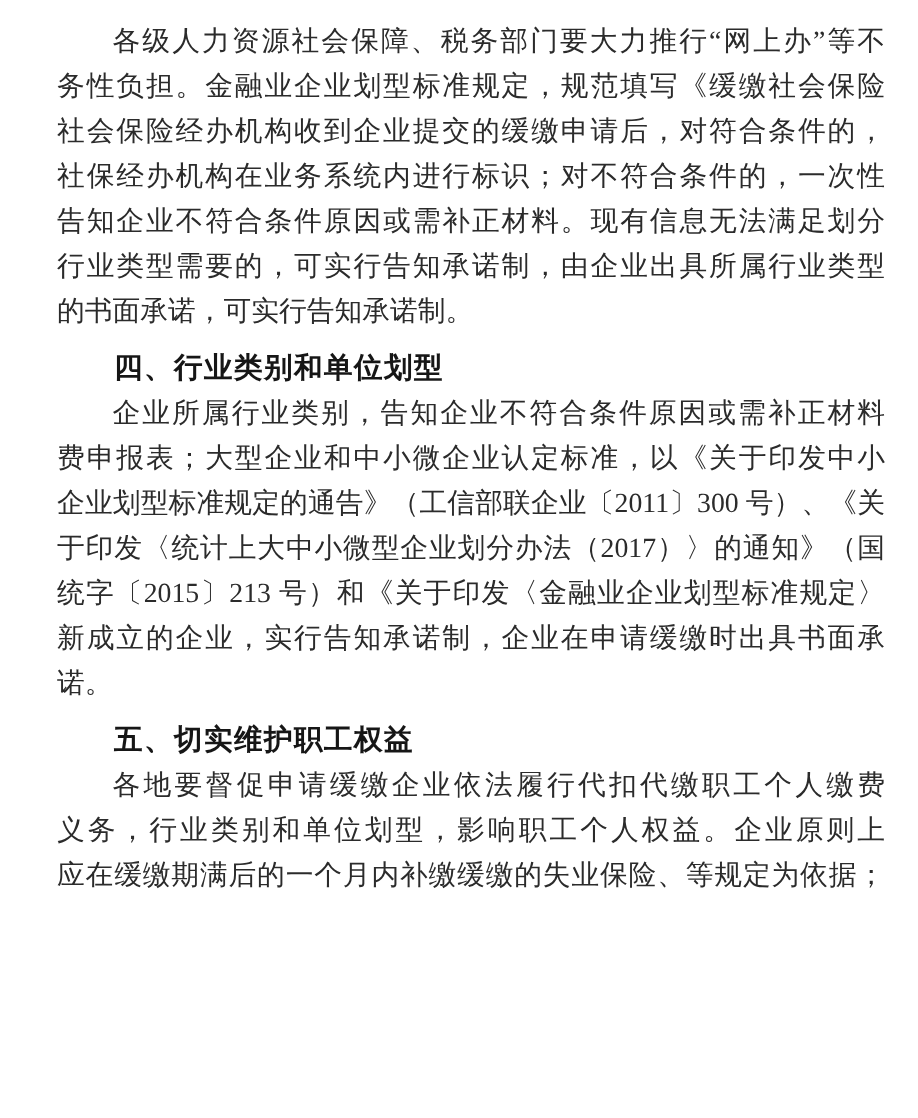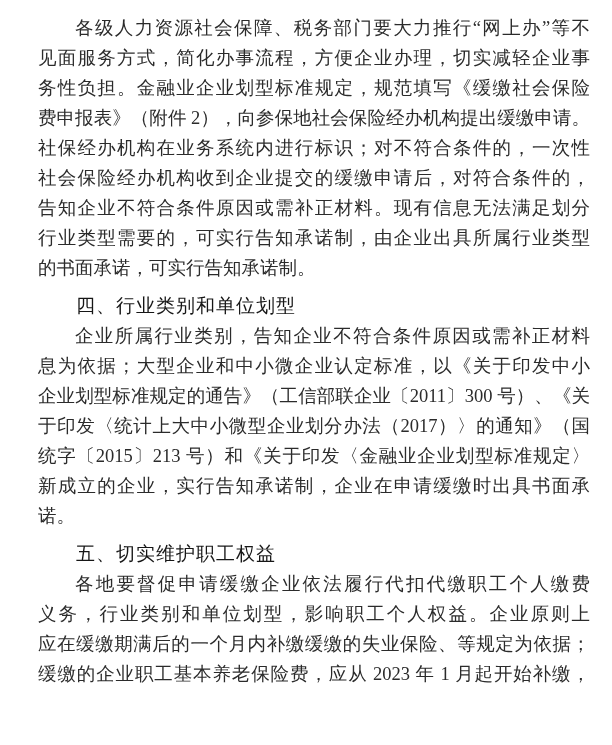--- a/index.html
+++ b/index.html
@@ -52,7 +52,6 @@
   <div>
       <div class="paragraph">
         <div class="line first">各级人力资源社会保障、税务部门要大力推行“网上办”等不</div>
-        <div class="line">见面服务方式，简化办事流程，方便企业办理，切实减轻企业事</div>
         <div class="line">务性负担。金融业企业划型标准规定，规范填写《缓缴社会保险</div>
         <div class="line">费申报表》（附件 2），向参保地社会保险经办机构提出缓缴申请。</div>
         <div class="line">社保经办机构在业务系统内进行标识；对不符合条件的，一次性</div>

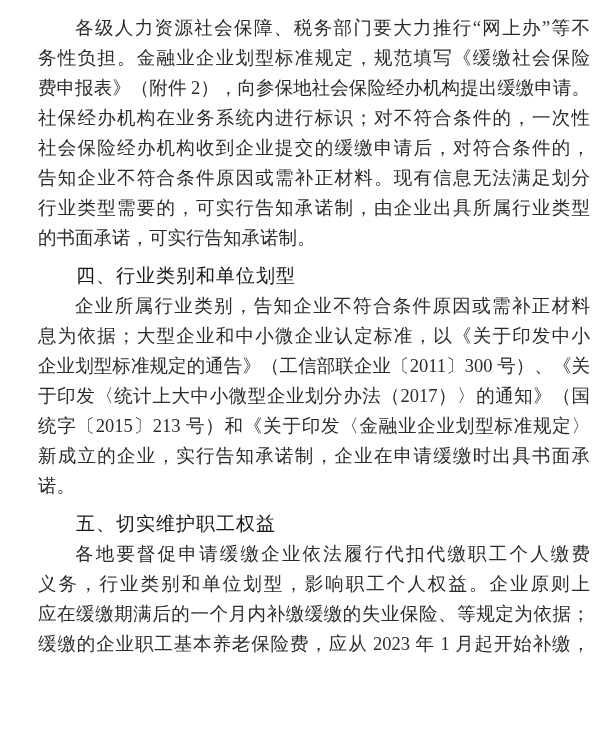--- a/index.html
+++ b/index.html
@@ -53,7 +53,6 @@
       <div class="paragraph">
         <div class="line first">各级人力资源社会保障、税务部门要大力推行“网上办”等不</div>
         <div class="line">务性负担。金融业企业划型标准规定，规范填写《缓缴社会保险</div>
-        <div class="line">费申报表》（附件 2），向参保地社会保险经办机构提出缓缴申请。</div>
         <div class="line">社保经办机构在业务系统内进行标识；对不符合条件的，一次性</div>
         <div class="line">社会保险经办机构收到企业提交的缓缴申请后，对符合条件的，</div>
         <div class="line">告知企业不符合条件原因或需补正材料。现有信息无法满足划分</div>

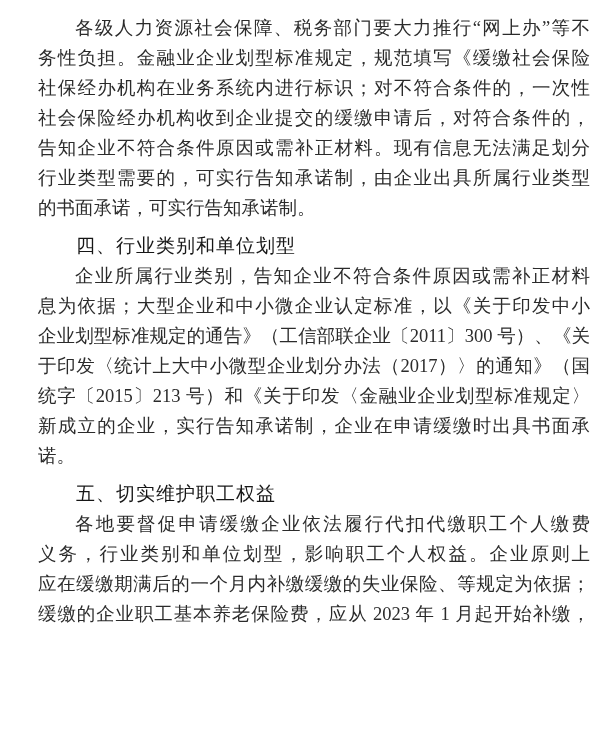--- a/index.html
+++ b/index.html
@@ -53,8 +53,8 @@
       <div class="paragraph">
         <div class="line first">各级人力资源社会保障、税务部门要大力推行“网上办”等不</div>
         <div class="line">务性负担。金融业企业划型标准规定，规范填写《缓缴社会保险</div>
+        <div class="line">社会保险经办机构收到企业提交的缓缴申请后，对符合条件的，</div>
         <div class="line">社保经办机构在业务系统内进行标识；对不符合条件的，一次性</div>
-        <div class="line">社会保险经办机构收到企业提交的缓缴申请后，对符合条件的，</div>
         <div class="line">告知企业不符合条件原因或需补正材料。现有信息无法满足划分</div>
         <div class="line">行业类型需要的，可实行告知承诺制，由企业出具所属行业类型</div>
         <div class="line para-end">的书面承诺，可实行告知承诺制。</div>

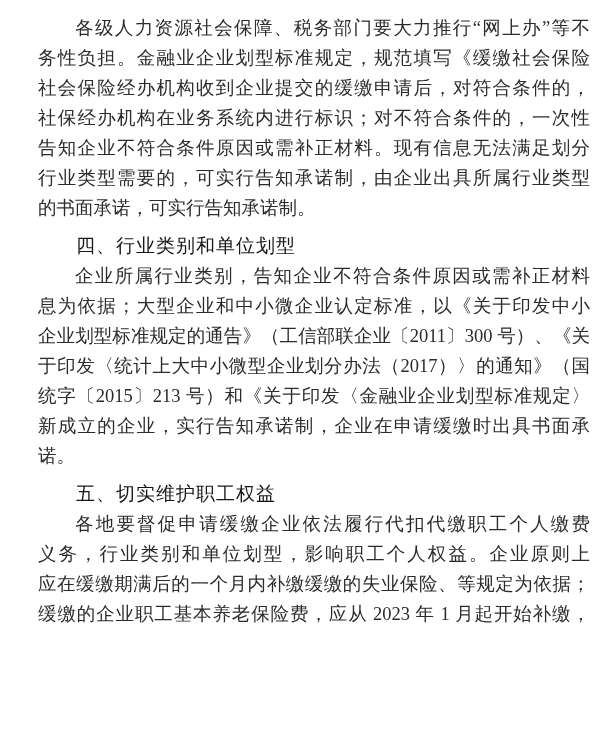--- a/index.html
+++ b/index.html
@@ -36,7 +36,7 @@
   }
   .heading {
     font-family: "Liberation Sans", "DejaVu Sans", sans-serif;
-    font-weight: normal;
+    font-weight: bold;
     color: #161616;
     font-size: 19px;
     line-height: 30px;

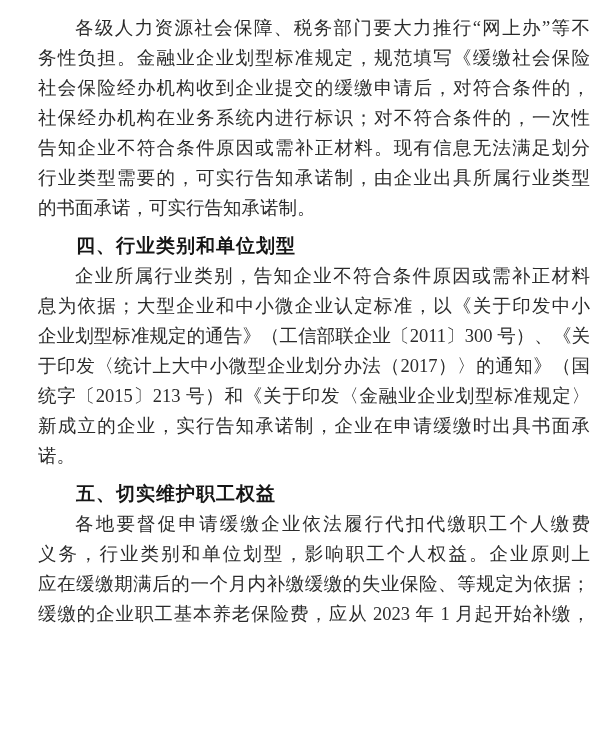--- a/index.html
+++ b/index.html
@@ -62,7 +62,7 @@
       <div class="heading">四、行业类别和单位划型</div>
       <div class="paragraph">
         <div class="line first">企业所属行业类别，告知企业不符合条件原因或需补正材料</div>
-        <div class="line">息为依据；大型企业和中小微企业认定标准，以《关于印发中小</div>
+        <div class="line">费申报表；大型企业和中小微企业认定标准，以《关于印发中小</div>
         <div class="line">企业划型标准规定的通告》（工信部联企业〔2011〕300 号）、《关</div>
         <div class="line">于印发〈统计上大中小微型企业划分办法（2017）〉的通知》（国</div>
         <div class="line">统字〔2015〕213 号）和《关于印发〈金融业企业划型标准规定〉</div>

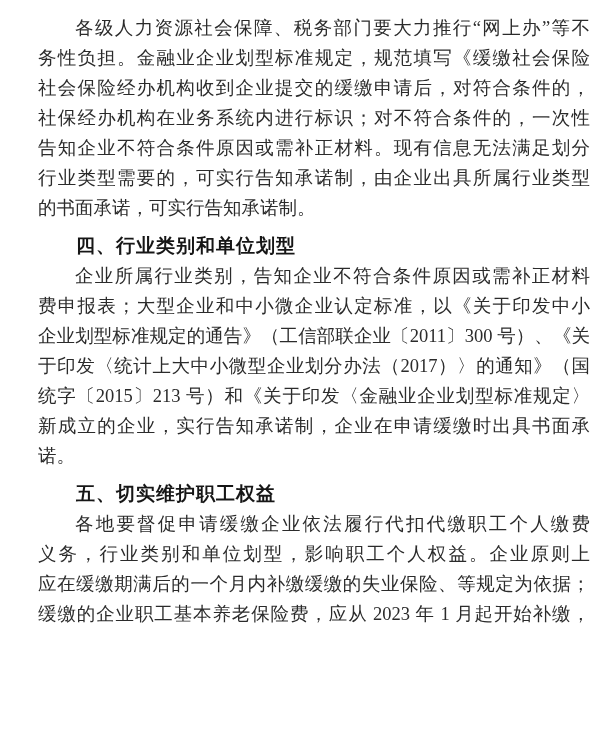--- a/index.html
+++ b/index.html
@@ -74,7 +74,6 @@
         <div class="line first">各地要督促申请缓缴企业依法履行代扣代缴职工个人缴费</div>
         <div class="line">义务，行业类别和单位划型，影响职工个人权益。企业原则上</div>
         <div class="line">应在缓缴期满后的一个月内补缴缓缴的失业保险、等规定为依据；</div>
-        <div class="line">缓缴的企业职工基本养老保险费，应从 2023 年 1 月起开始补缴，</div>
       </div>
     </div>
 </div>

